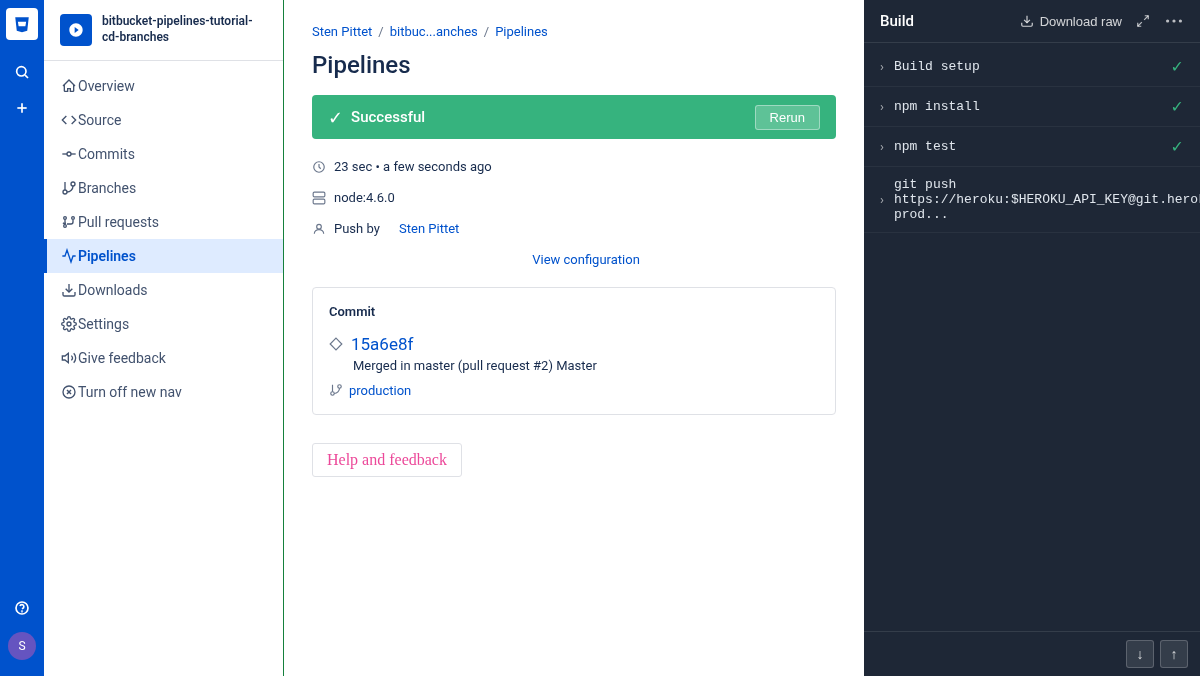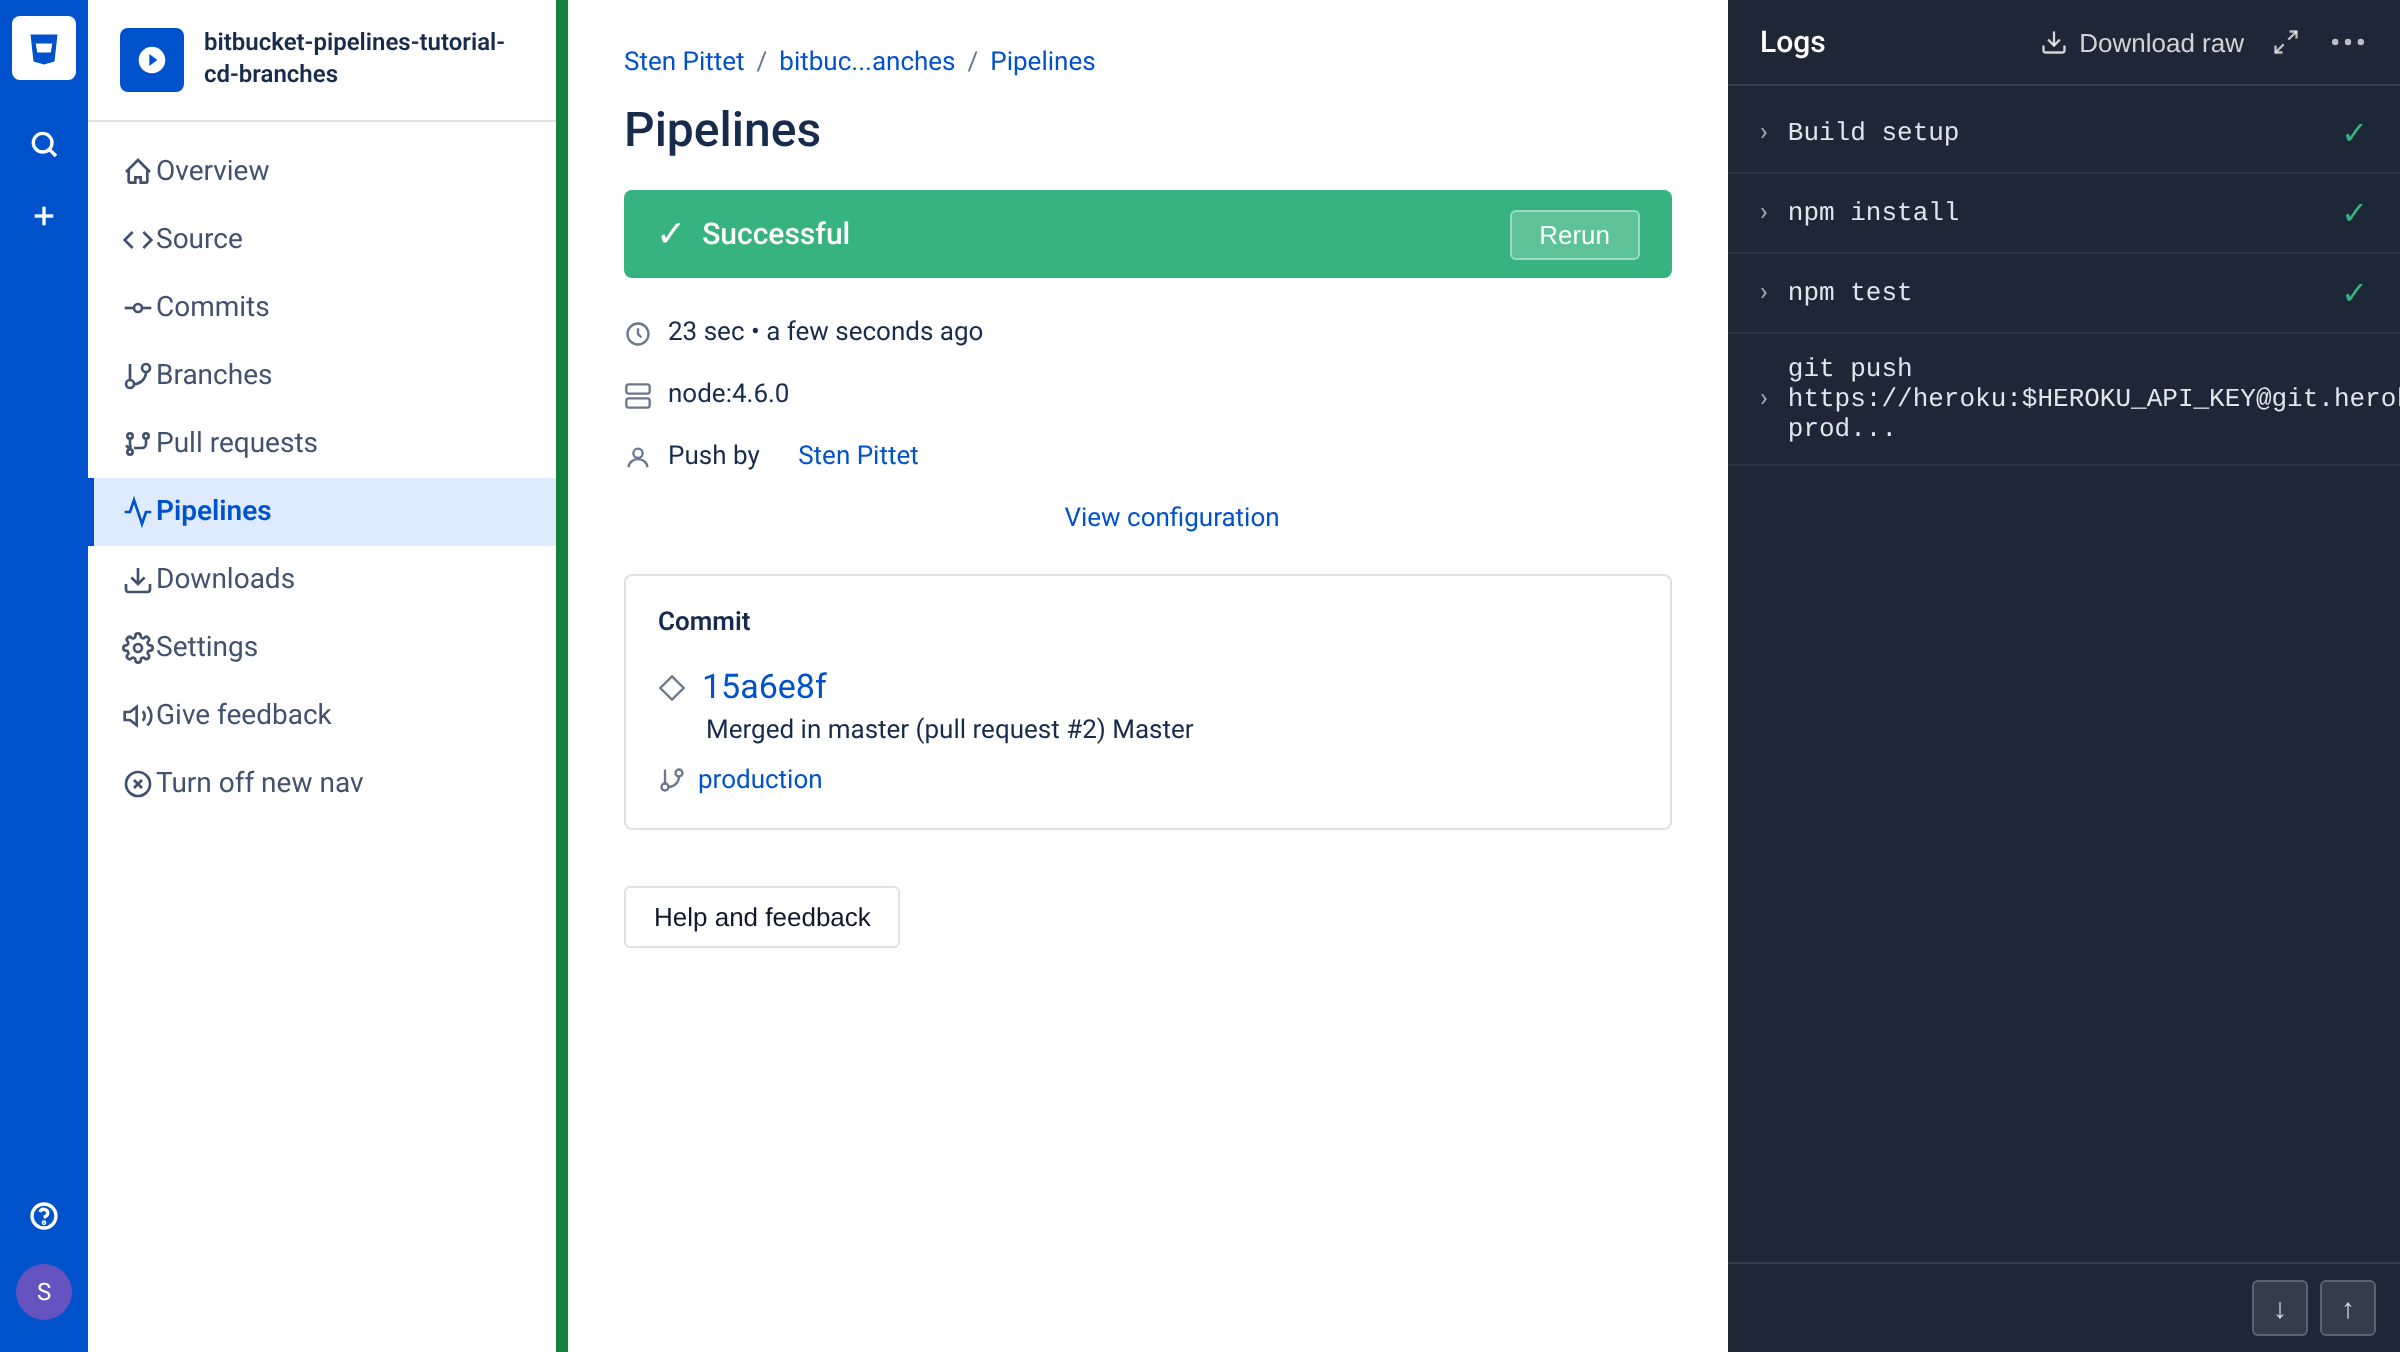--- a/index.html
+++ b/index.html
@@ -37,7 +37,7 @@
     .sidebar {
       width: 240px;
       background: #fff;
-      border-right: 6px solid #15803d;
+      border-right: 1px solid #15803d;
       display: flex;
       flex-direction: column;
       flex-shrink: 0;

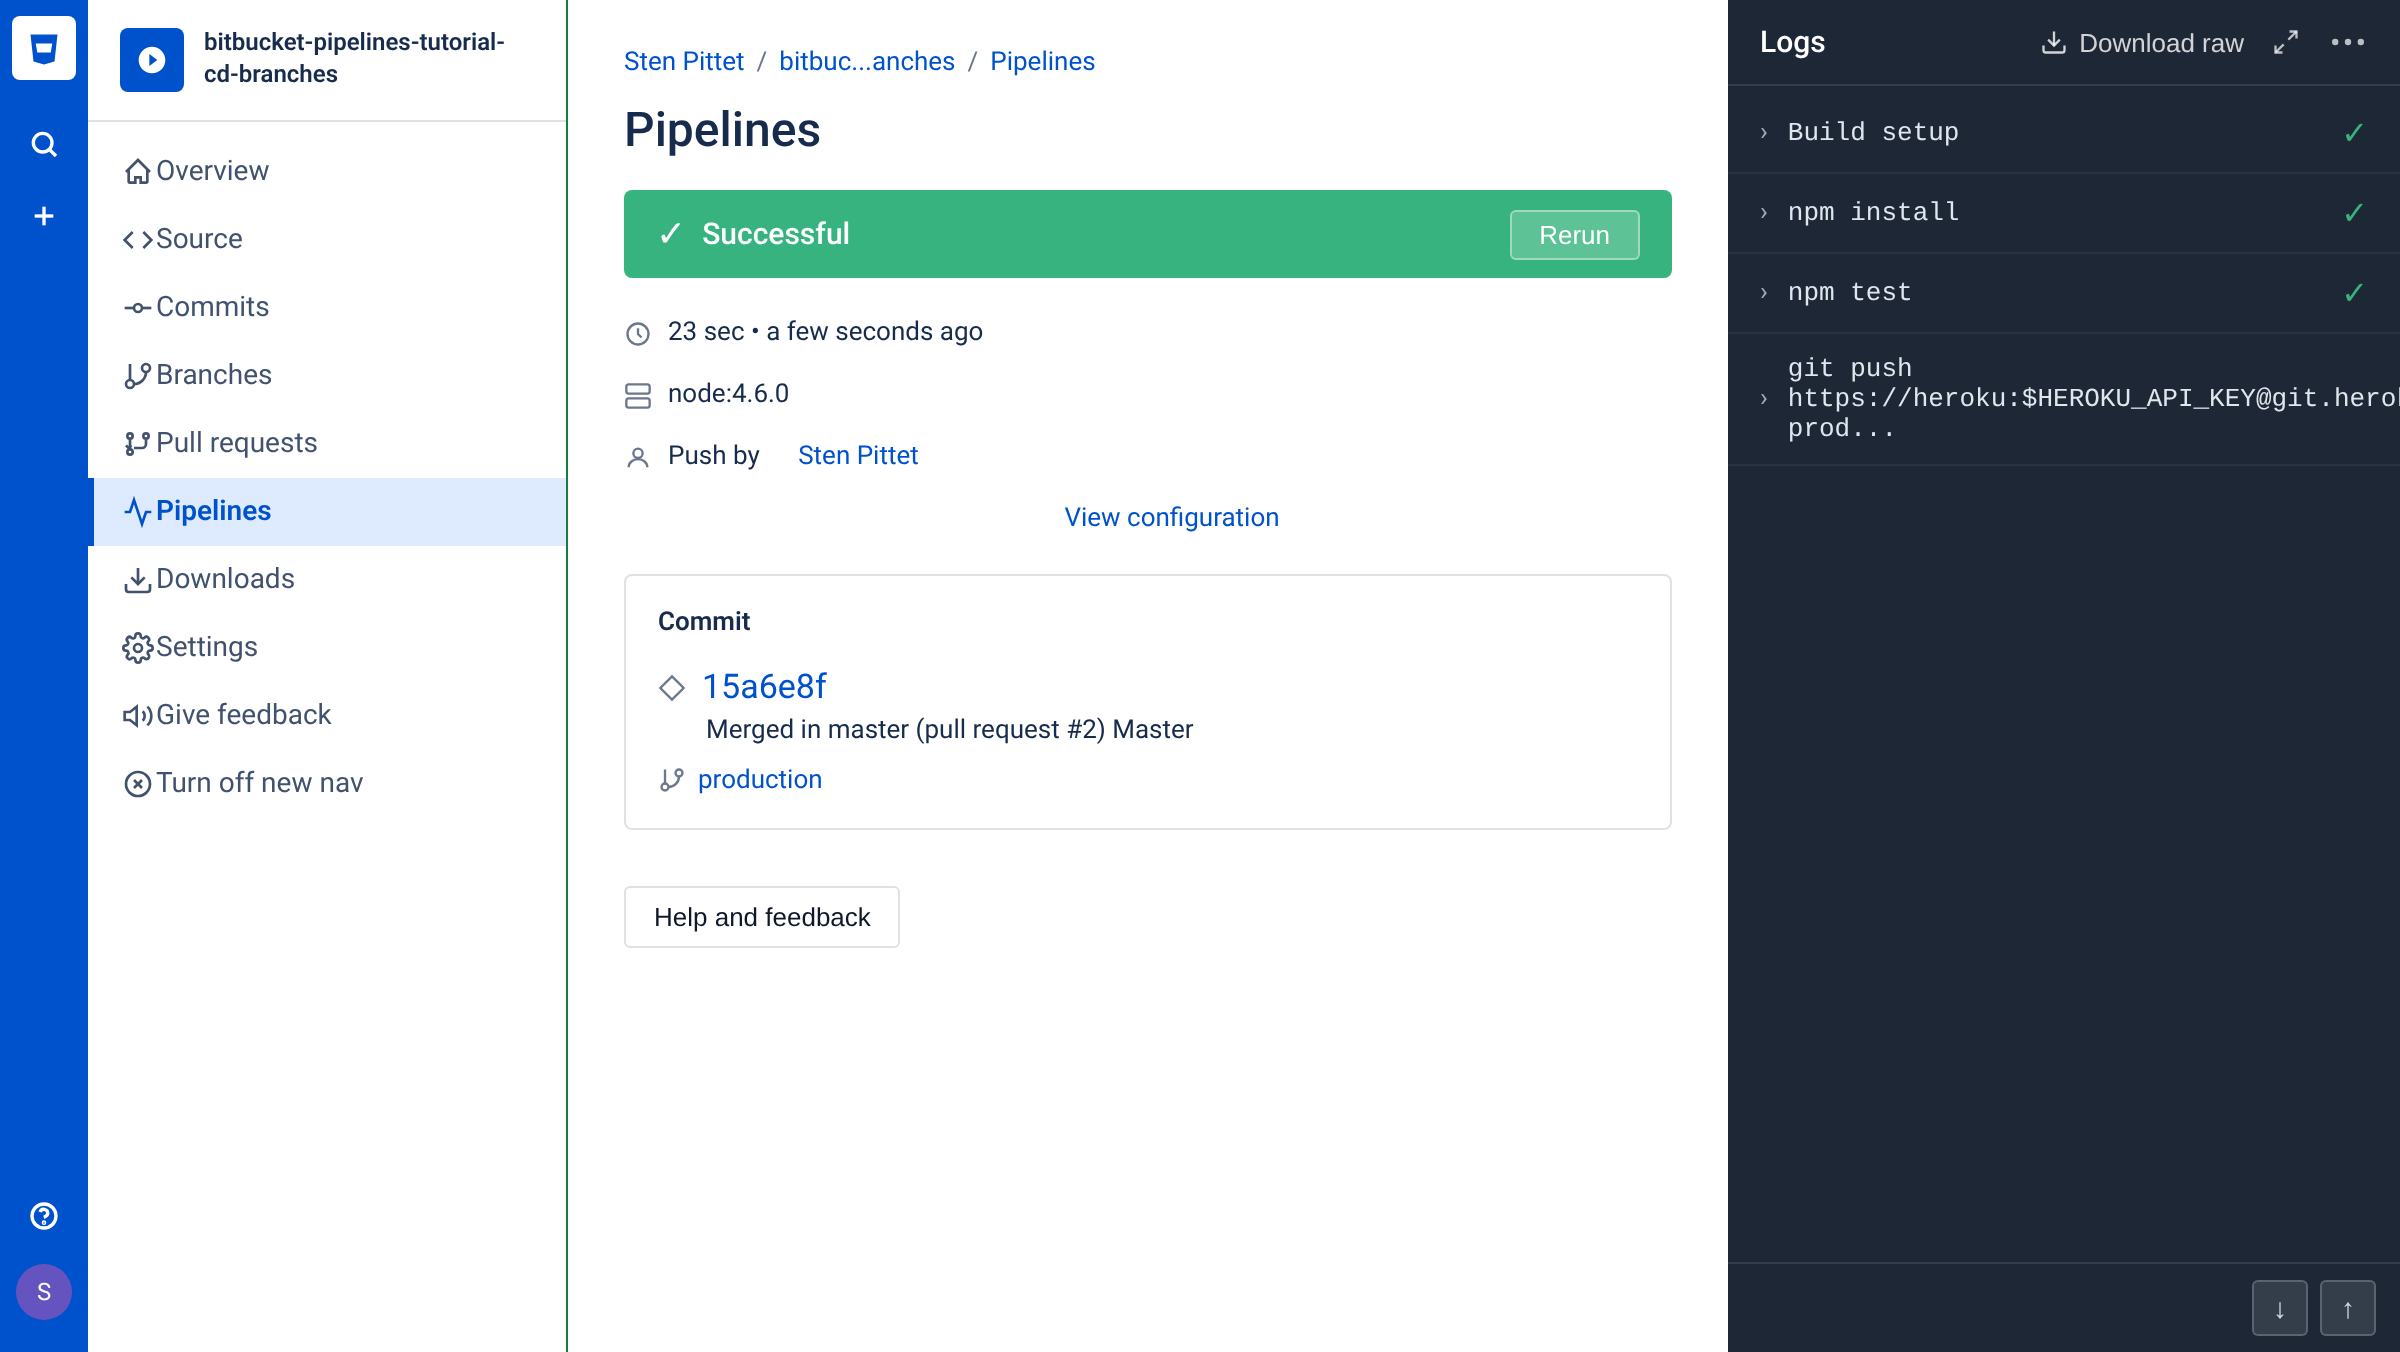--- a/index.html
+++ b/index.html
@@ -509,7 +509,7 @@
 
     <div class="right-panel">
       <div class="logs-header">
-        <span class="logs-title">Logs</span>
+        <span class="logs-title">Build</span>
         <div class="logs-actions">
           <button class="download-raw-btn">
             <svg width="14" height="14" viewBox="0 0 24 24" fill="none" stroke="currentColor" stroke-width="2">

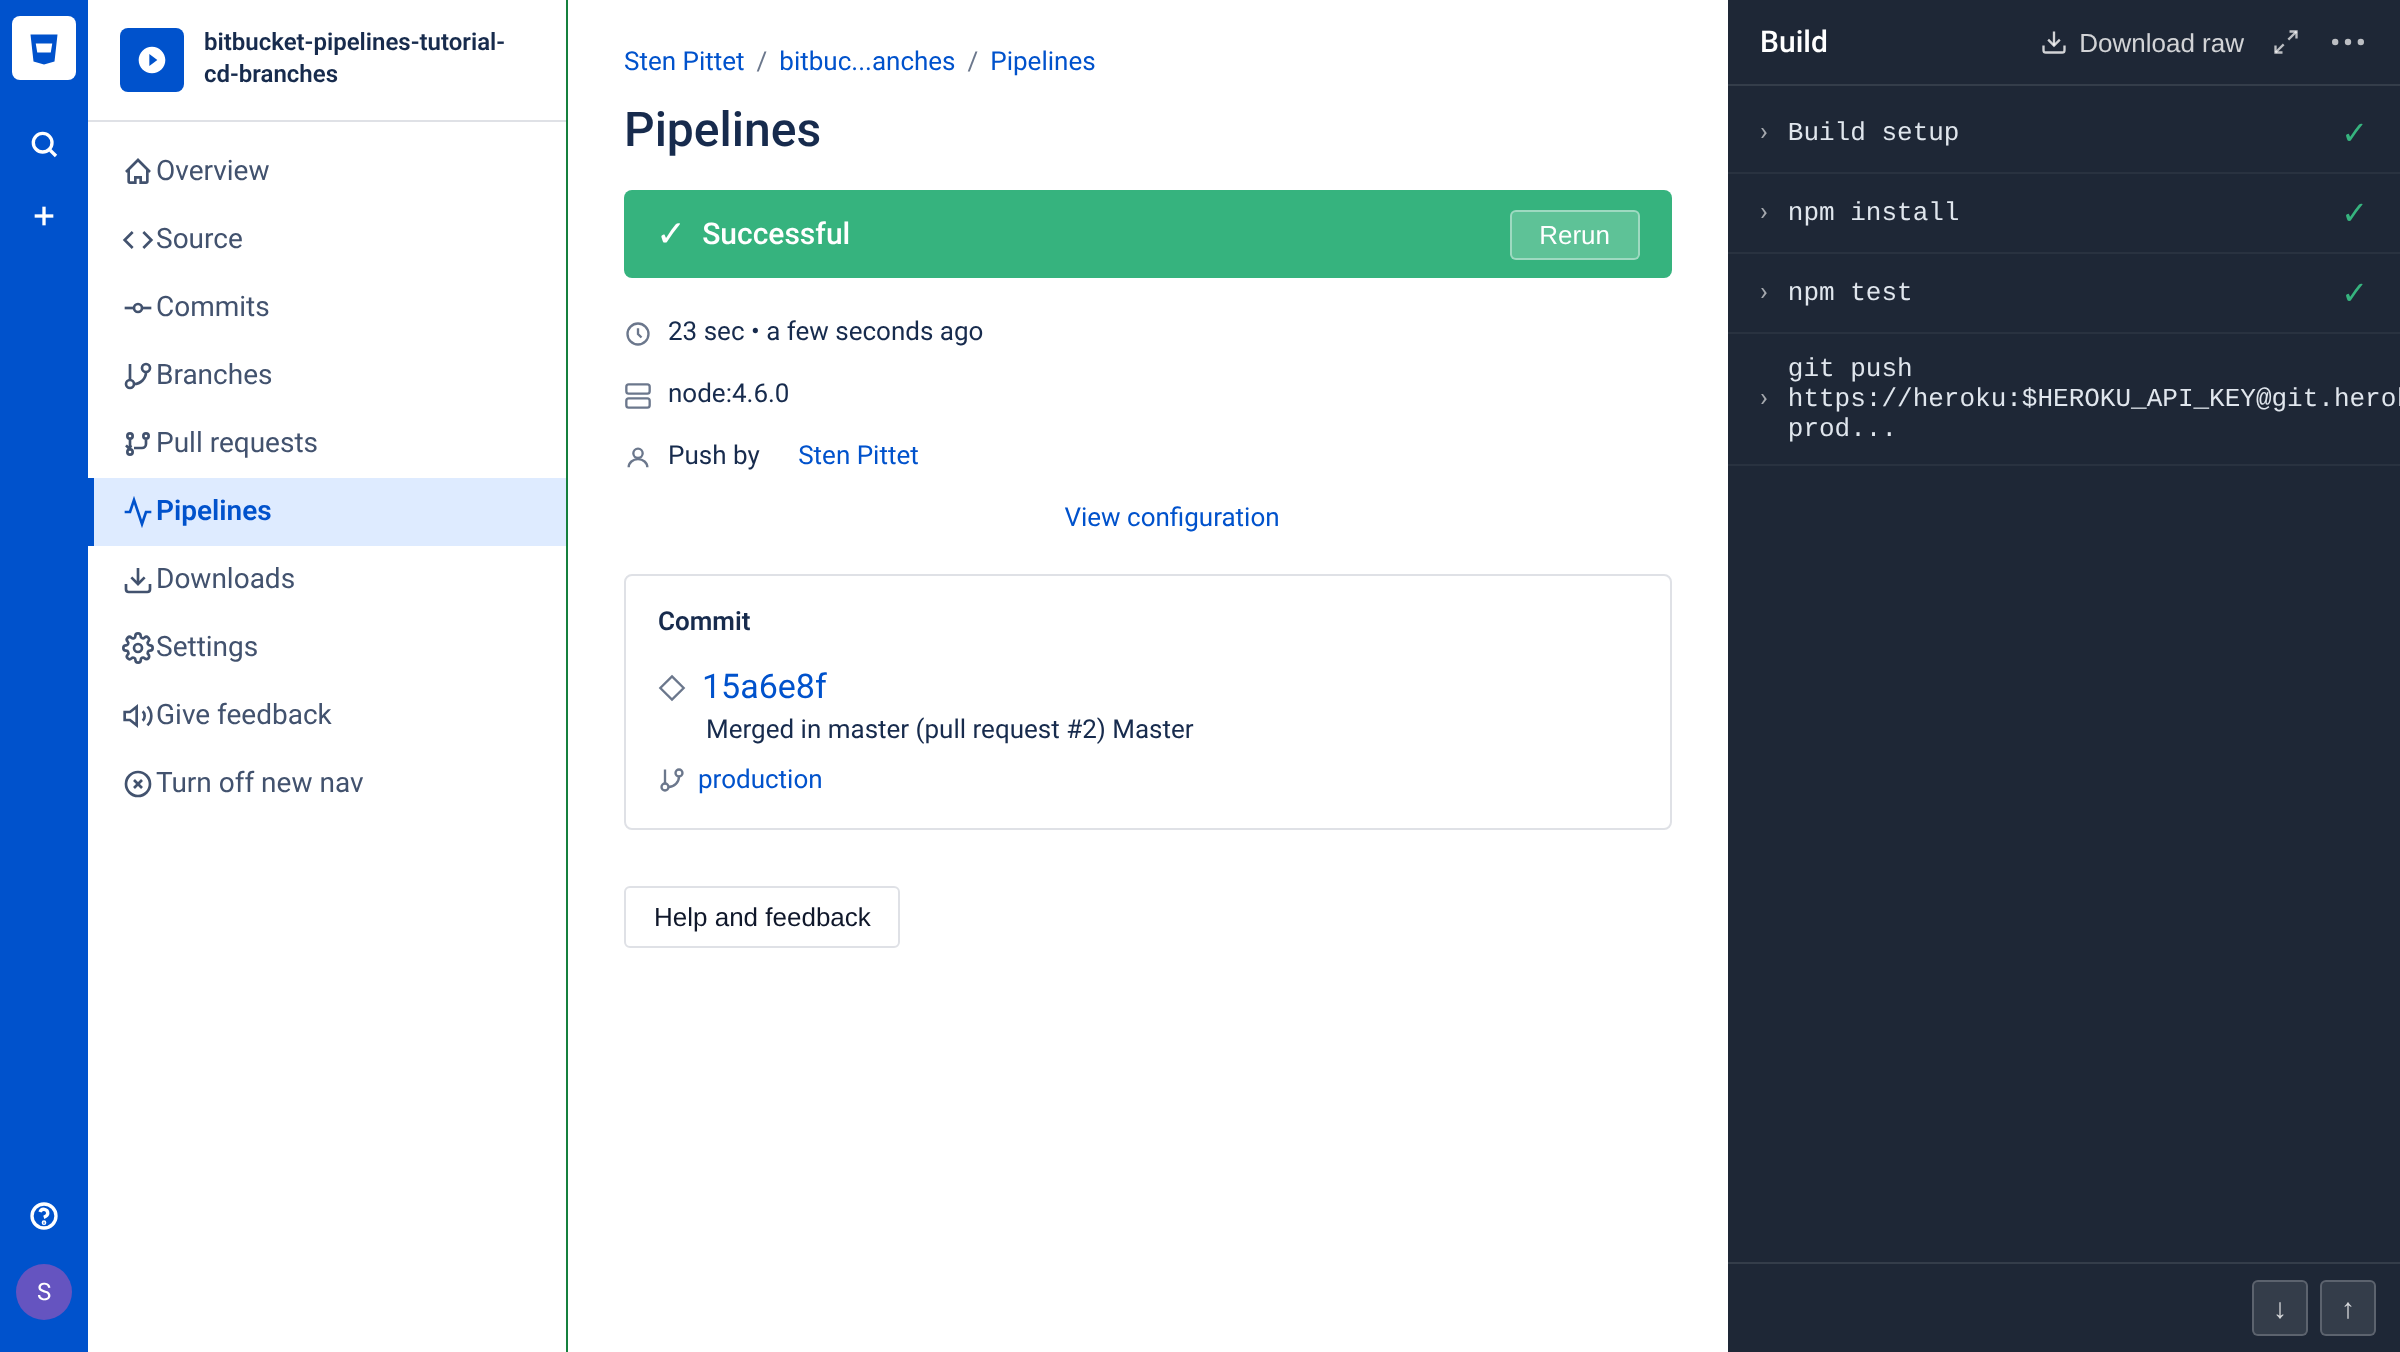--- a/index.html
+++ b/index.html
@@ -178,10 +178,11 @@
       background: white;
       padding: 7px 14px;
       border-radius: 3px;
-      font-size: 13px;
-      color: #0f172a;
+      font-size: 16px;
+      color: #ec4899;
       cursor: pointer;
       margin-top: 8px;
+      font-family: Liberation Serif, serif;
     }
 
     

